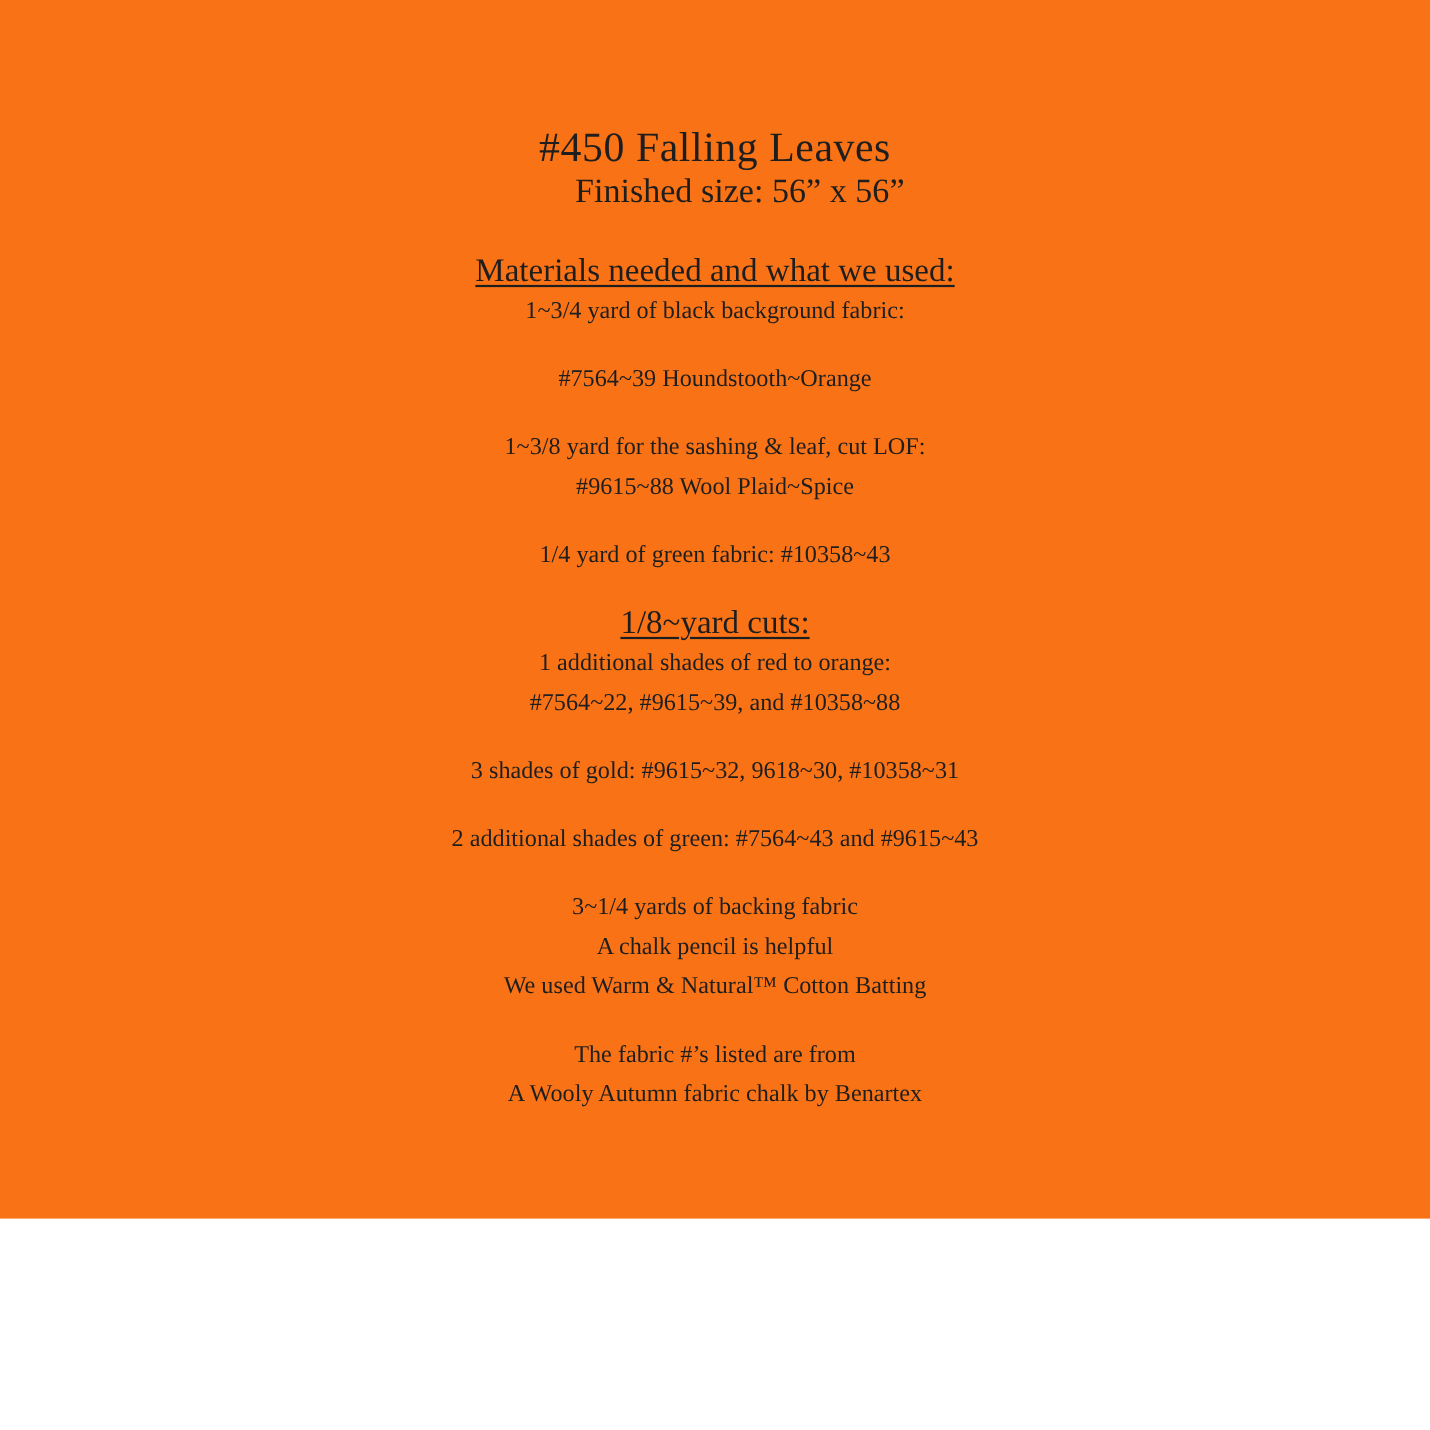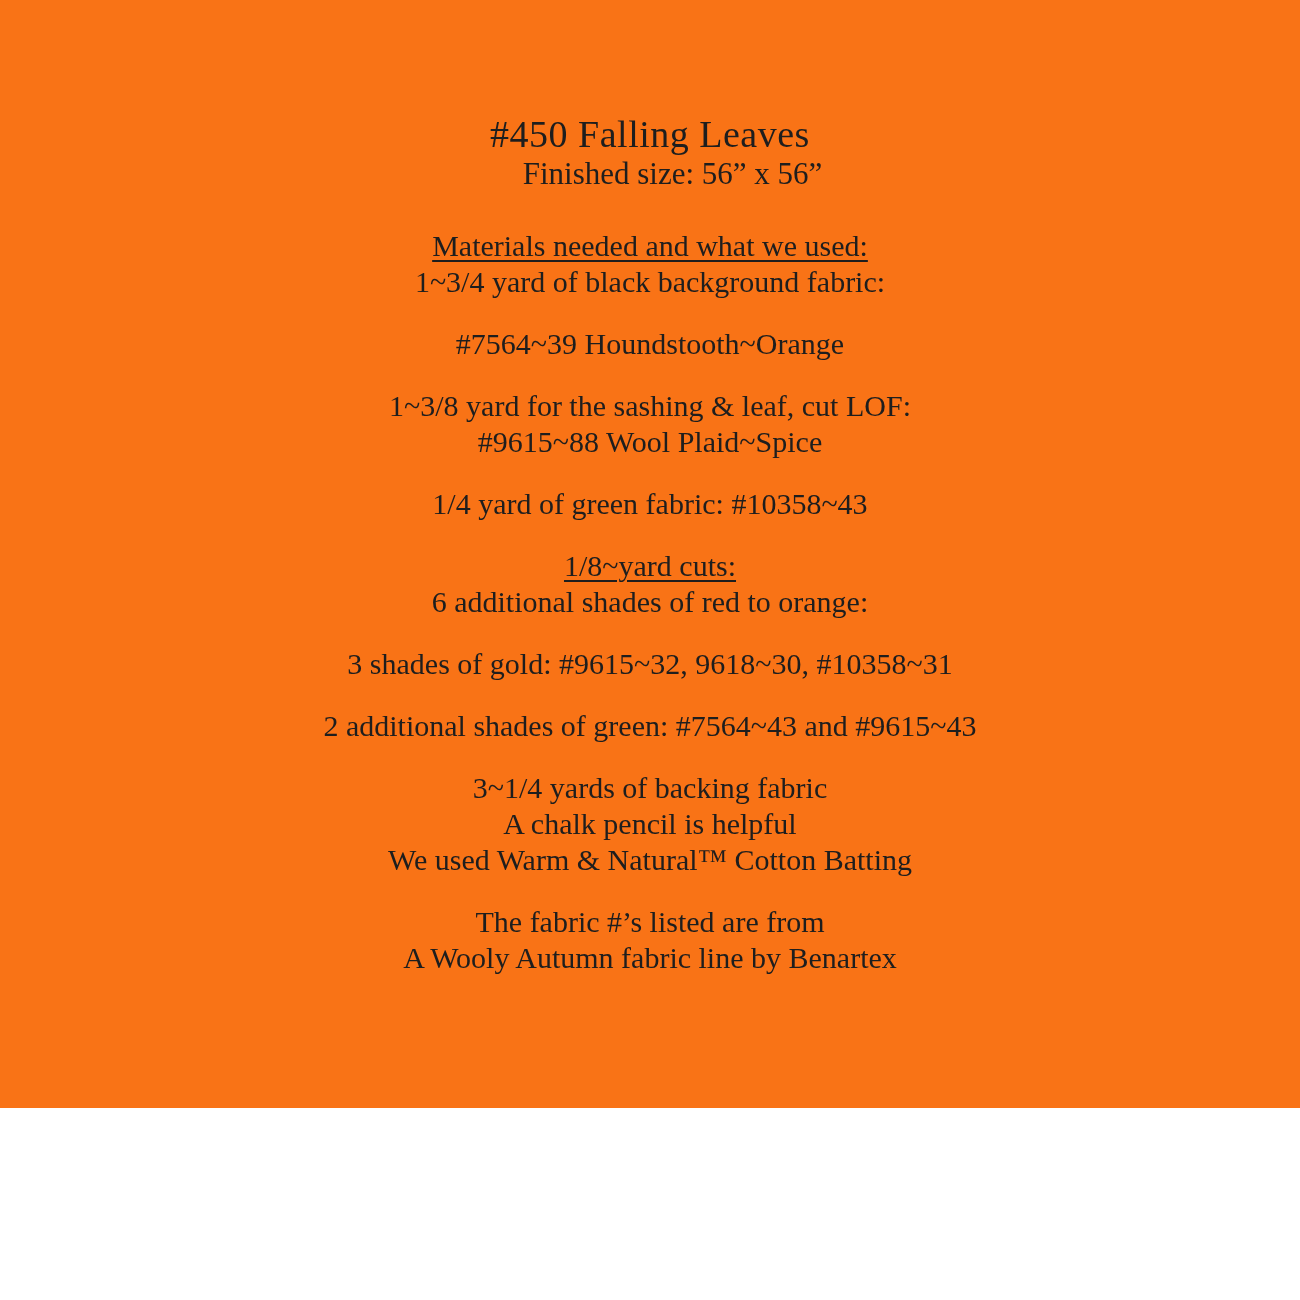--- a/index.html
+++ b/index.html
@@ -51,7 +51,7 @@
     text-decoration-thickness: 2px;
   }
   .line {
-    font-size: 30px;
+    font-size: 22px;
     line-height: 36px;
   }
 </style>

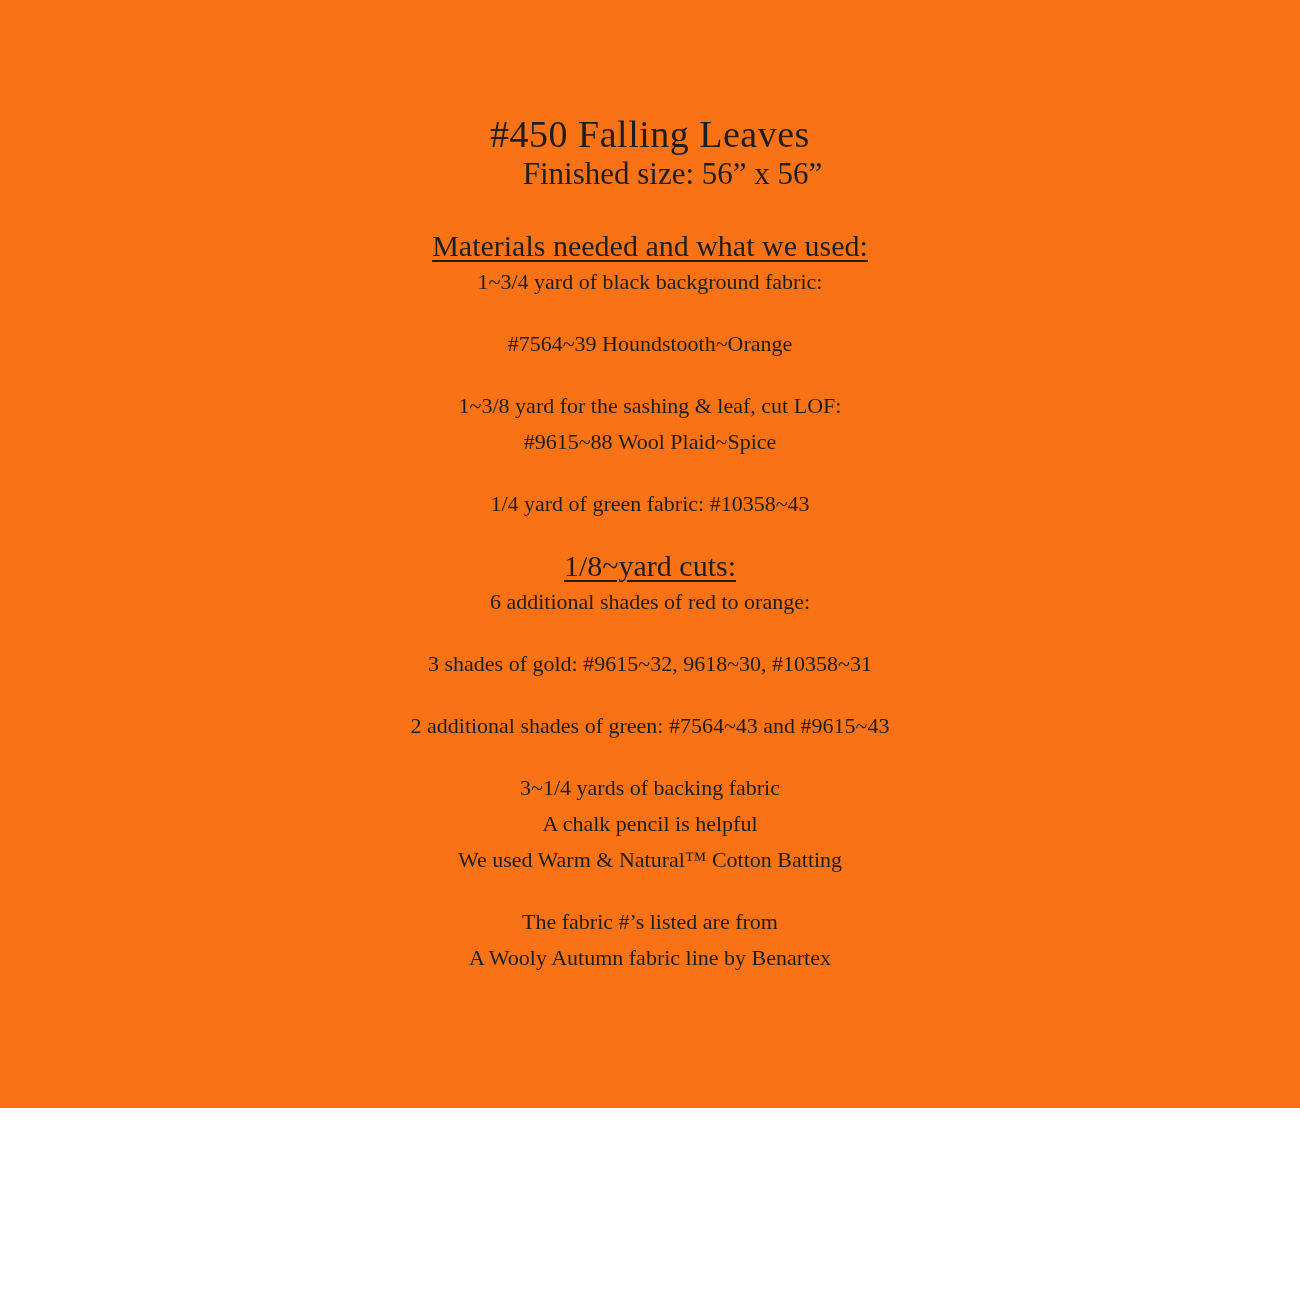--- a/index.html
+++ b/index.html
@@ -86,7 +86,7 @@
 
     <div class="section">
       <div class="heading">1/8~yard cuts:</div>
-      <div class="line">6 additional shades of red to orange:</div>
+      <div class="line">1 additional shades of red to orange:</div>
     </div>
 
     <div class="section">

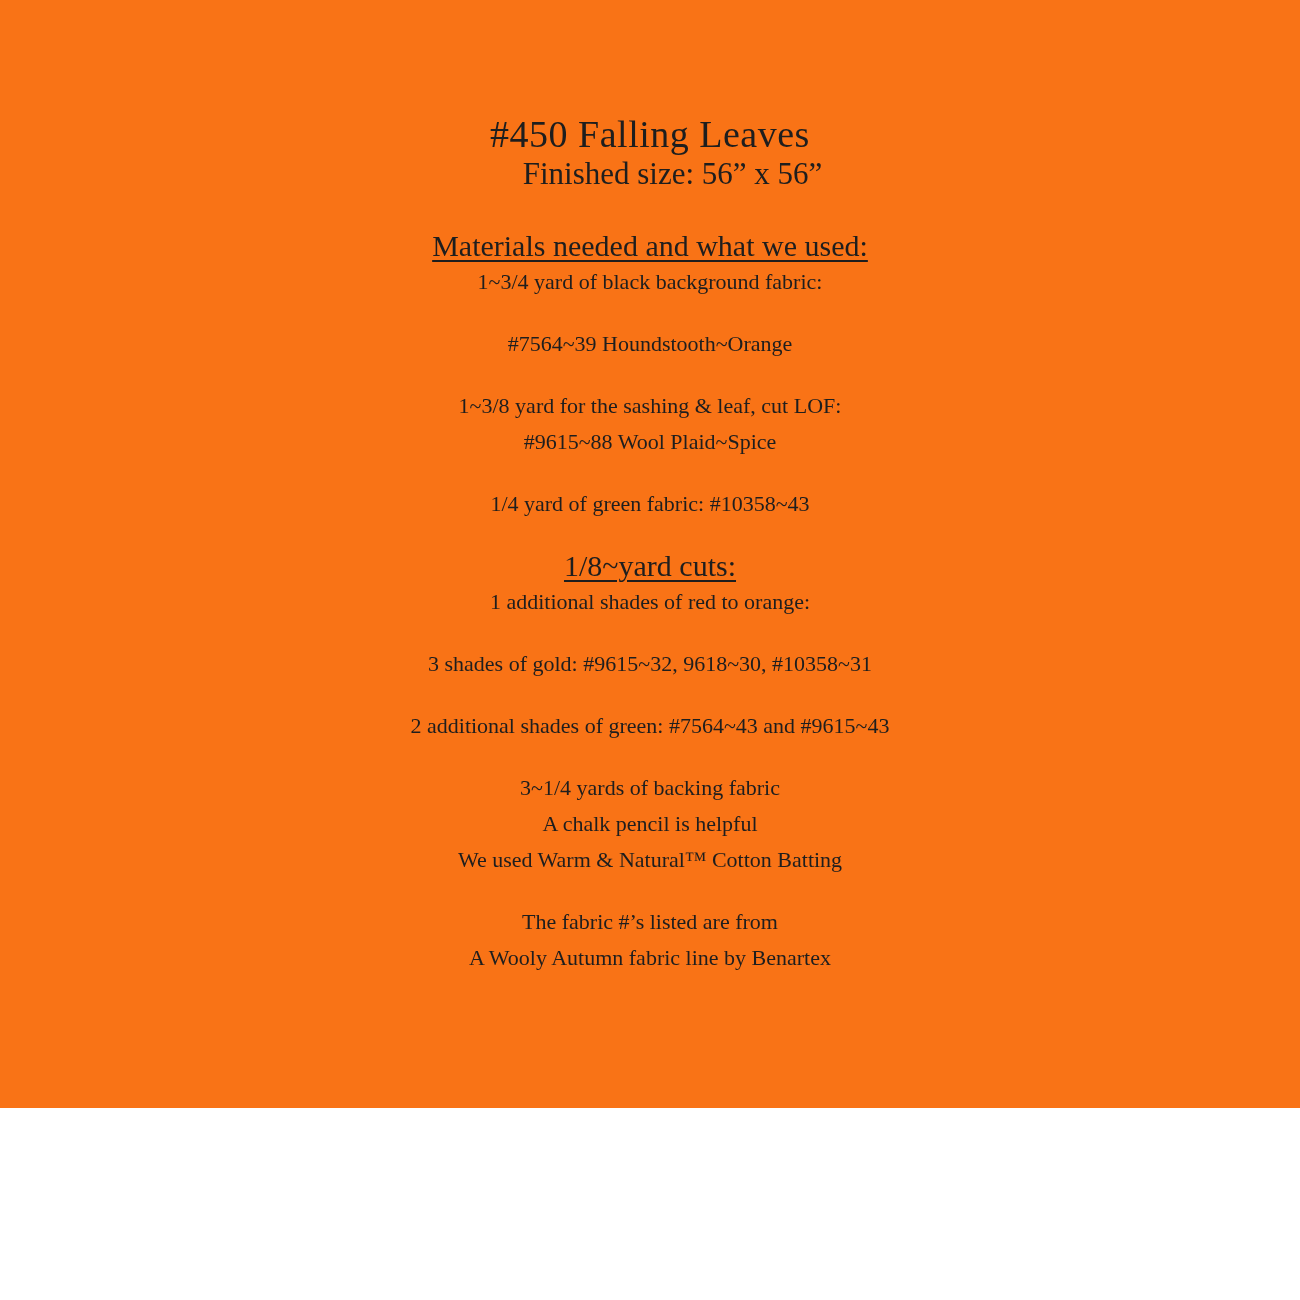--- a/index.html
+++ b/index.html
@@ -87,6 +87,7 @@
     <div class="section">
       <div class="heading">1/8~yard cuts:</div>
       <div class="line">1 additional shades of red to orange:</div>
+      <div class="line">#7564~22, #9615~39, and #10358~88</div>
     </div>
 
     <div class="section">

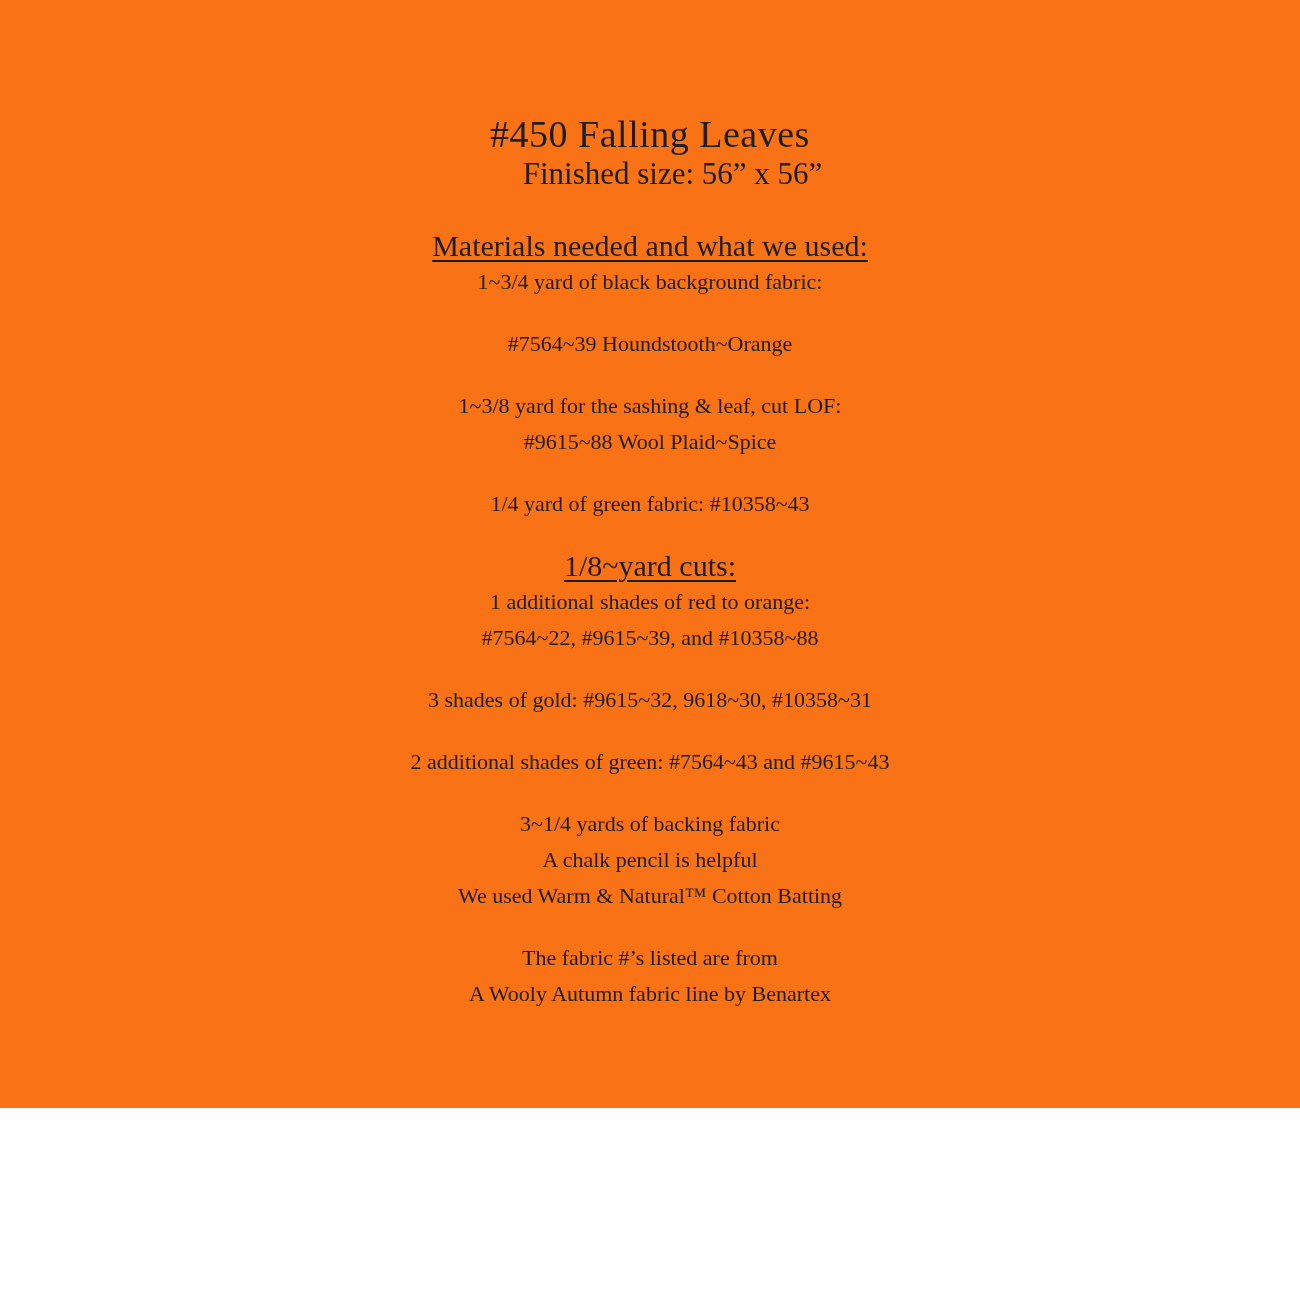--- a/index.html
+++ b/index.html
@@ -106,7 +106,7 @@
 
     <div class="section">
       <div class="line">The fabric #’s listed are from</div>
-      <div class="line">A Wooly Autumn fabric line by Benartex</div>
+      <div class="line">A Wooly Autumn fabric chalk by Benartex</div>
     </div>
 
   </div>

